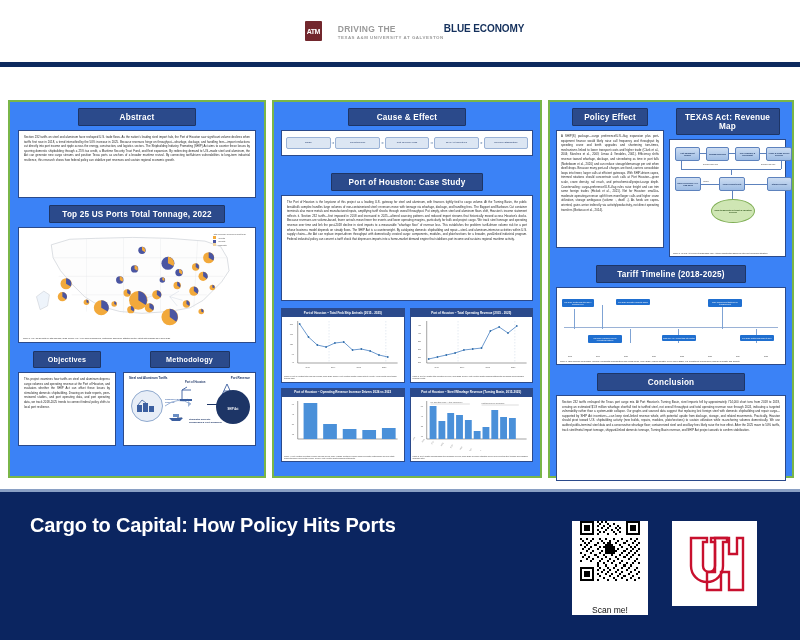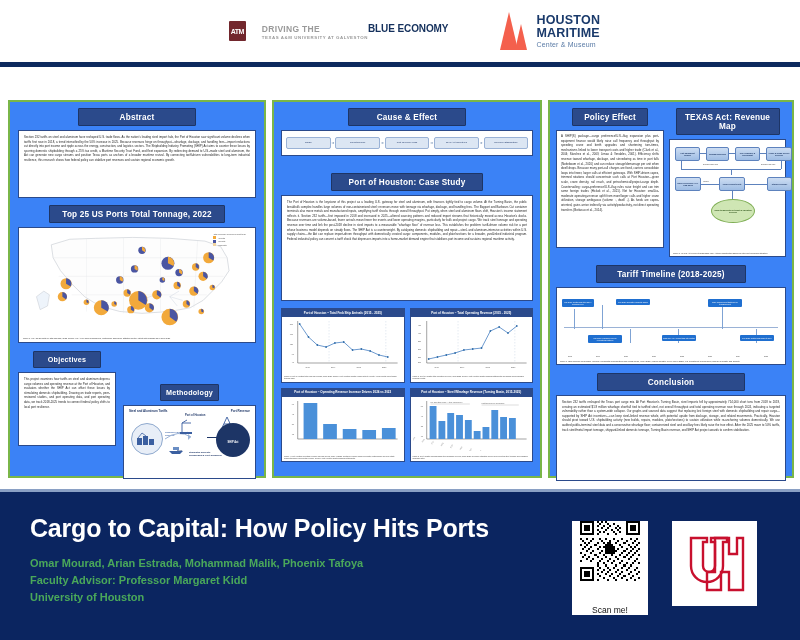--- a/index.html
+++ b/index.html
@@ -185,17 +185,6 @@
       </div>
     </div>
 
-    <div class="hm-logo">
-      <div class="hm-sails">
-        <div class="hm-sail-a"></div>
-          <div class="hm-sail-b"></div>
-      </div>
-      <div class="hm-words">
-        <div class="hm-h">HOUSTON</div>
-        <div class="hm-h">MARITIME</div>
-        <div class="hm-s">Center &amp; Museum</div>
-      </div>
-    </div>
   </div>
   <div class="header-rule"></div>
 

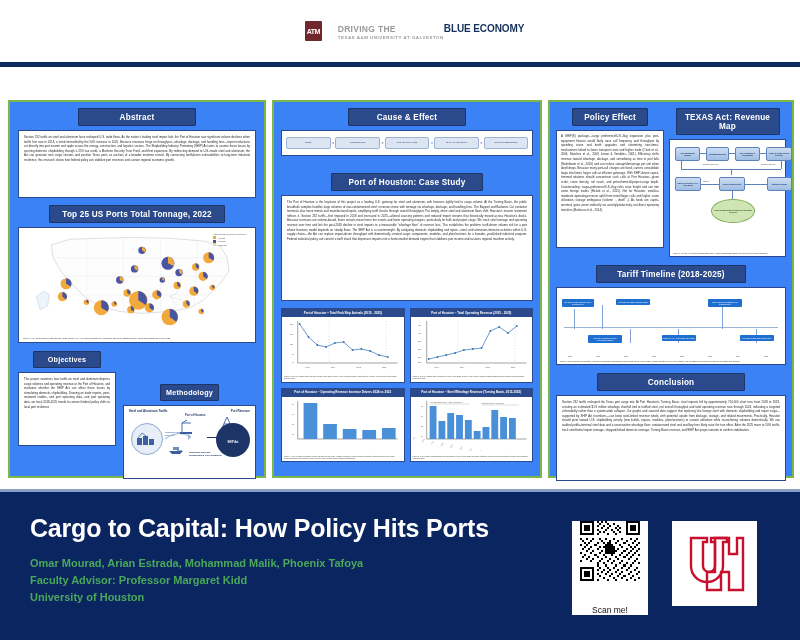--- a/index.html
+++ b/index.html
@@ -291,7 +291,7 @@
           </div>
         </div>
         <div class="c1-meth">
-          <div class="ribbon mini-ribbon" style="width:59px;margin-top:33px;">Methodology</div>
+          <div class="ribbon mini-ribbon" style="width:80px;">Methodology</div>
           <div class="card" style="margin-top:4px;height:74px;padding:3px;">
             <div class="meth-diag">
               <div class="meth-lbl" style="left:2px;top:1px;width:44px;font-size:3px;">Steel and Aluminum Tariffs</div>

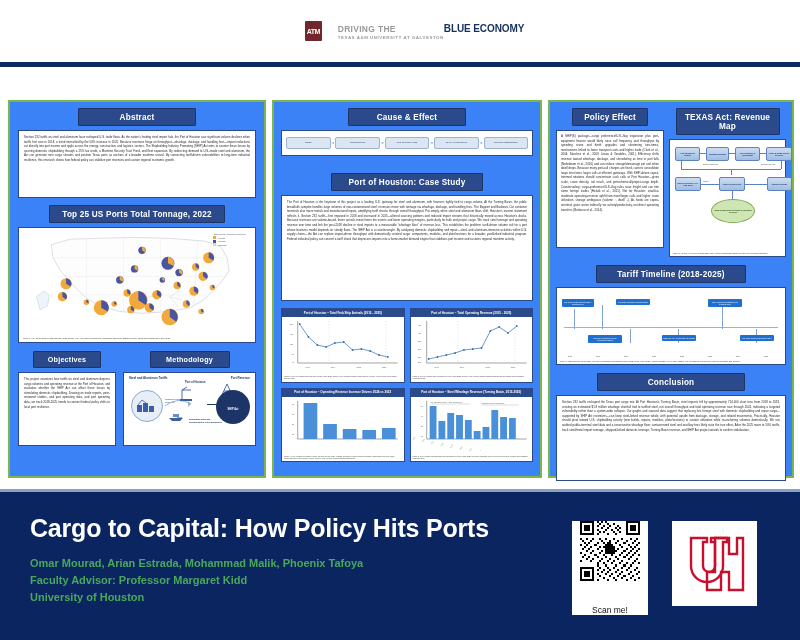--- a/index.html
+++ b/index.html
@@ -157,7 +157,7 @@
   .footer-rule{position:absolute;left:0;top:489px;width:800px;height:3px;background:#8aa0c4;}
   .f-title{
     position:absolute;left:30px;top:22px;color:#ffffff;
-    font-size:25px;font-weight:bold;letter-spacing:-.2px;
+    font-size:20px;font-weight:bold;letter-spacing:-.2px;
   }
   .f-authors{position:absolute;left:30px;top:63px;color:#4aa85a;font-size:11px;font-weight:bold;line-height:1.55;}
   .qr-wrap{position:absolute;left:572px;top:521px;width:76px;height:94px;background:#fff;

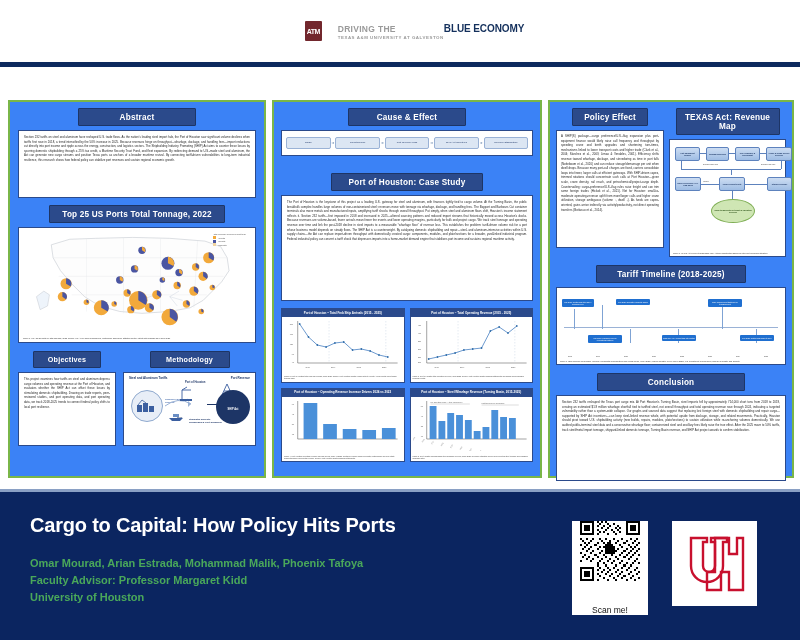--- a/index.html
+++ b/index.html
@@ -590,11 +590,6 @@
   <div class="footer-rule"></div>
   <div class="footer">
     <div class="f-title">Cargo to Capital: How Policy Hits Ports</div>
-    <div class="f-authors">
-      <div>Omar Mourad, Arian Estrada, Mohammad Malik, Phoenix Tafoya</div>
-      <div>Faculty Advisor: Professor Margaret Kidd</div>
-      <div>University of Houston</div>
-    </div>
   </div>
 
   <div class="qr-wrap">

